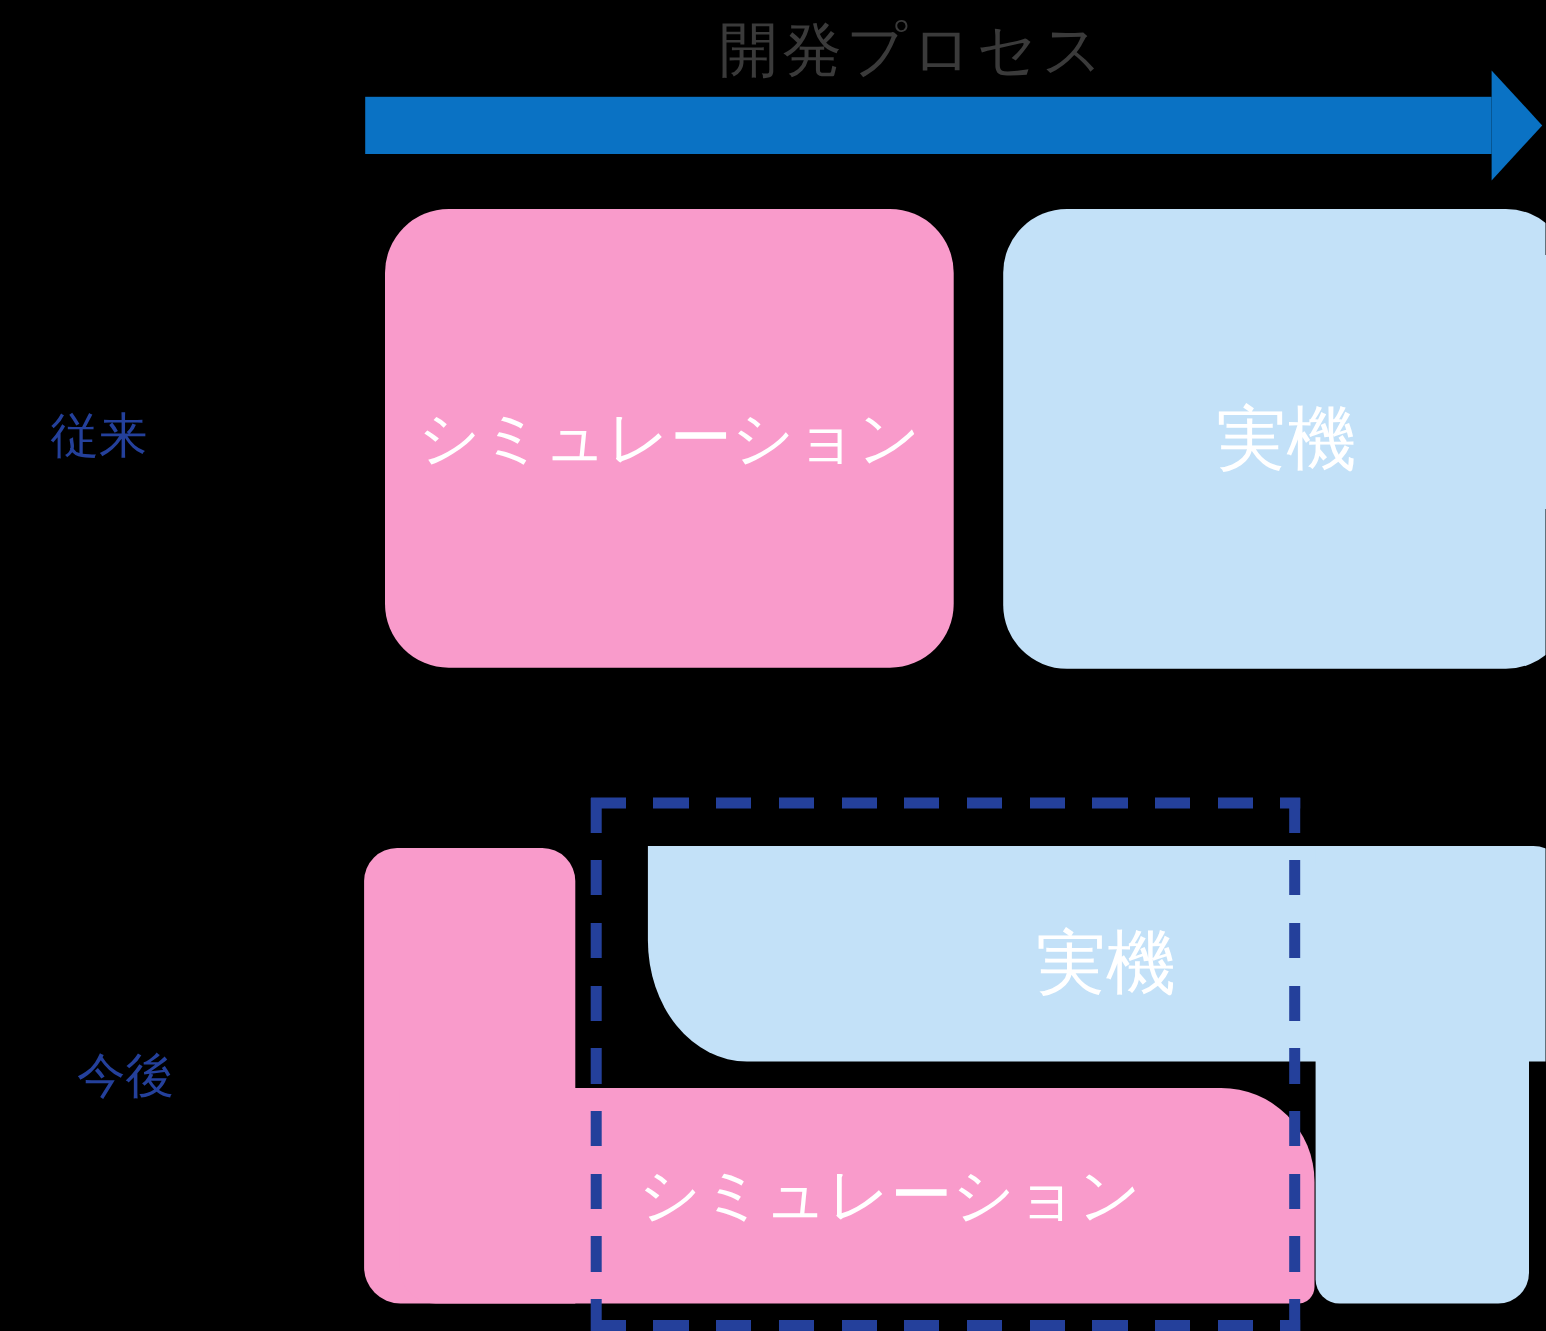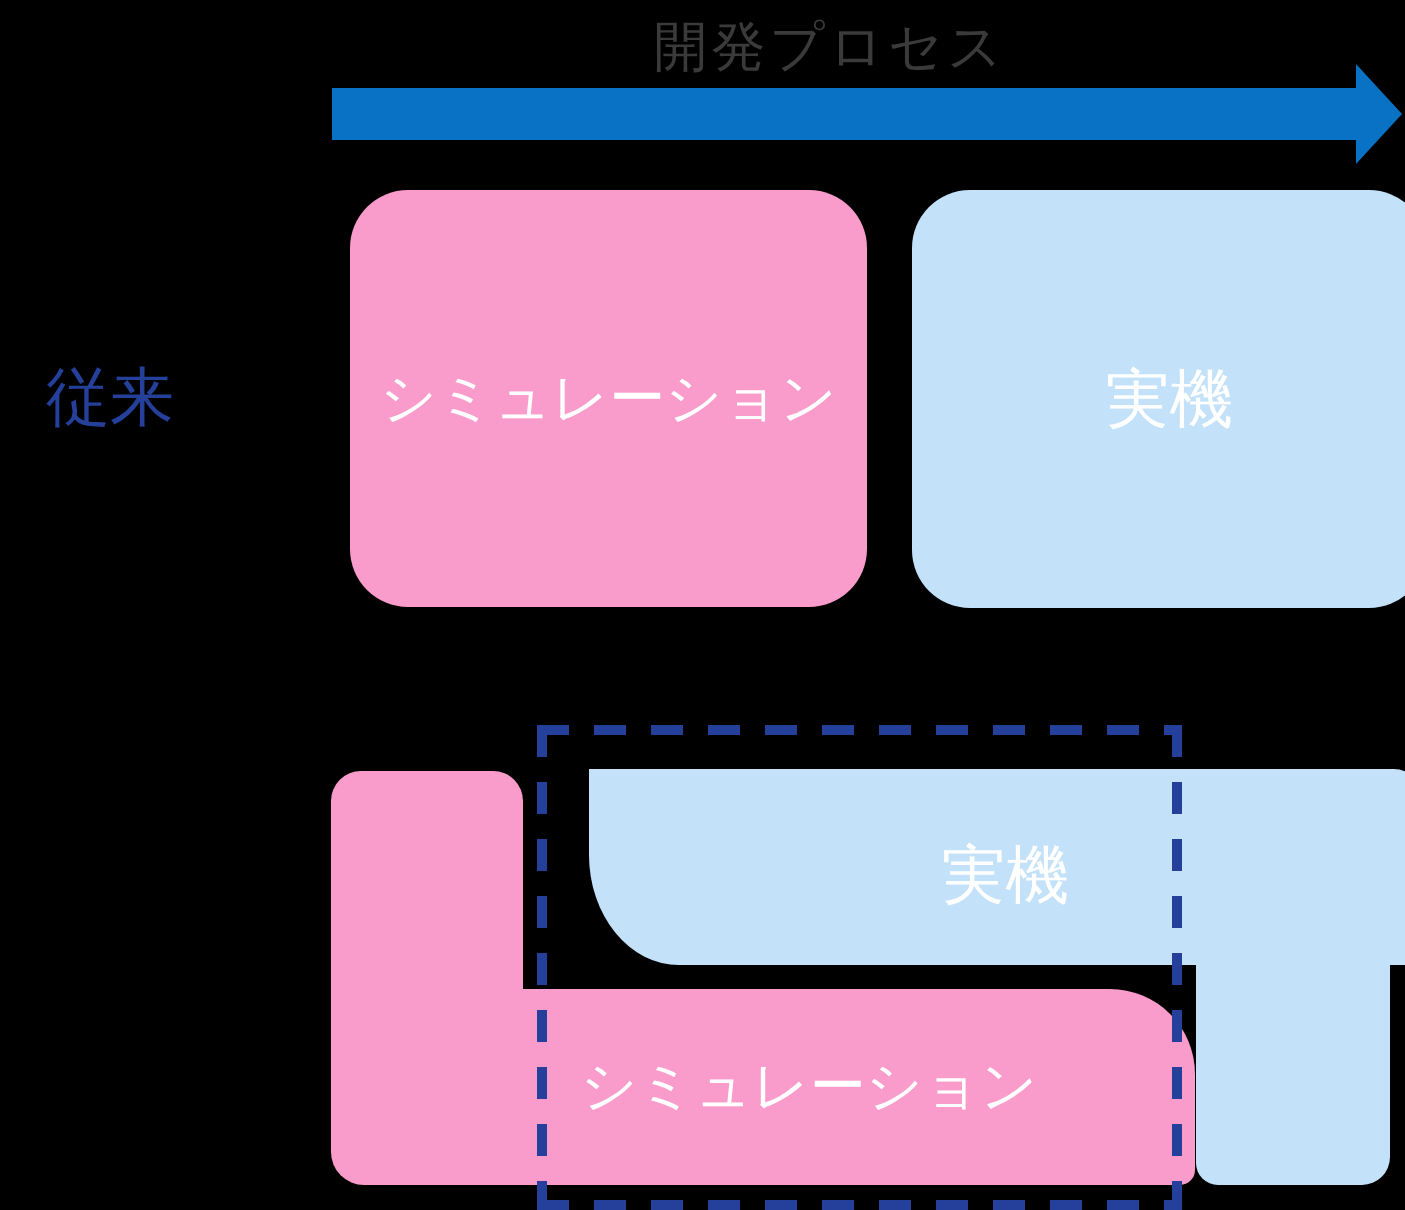--- a/index.html
+++ b/index.html
@@ -42,7 +42,7 @@
   
   .row-label {
     color: var(--navy, #24409b);
-    font-size: 64px;
+    font-size: 44px;
     line-height: 68px;
     white-space: nowrap;
   }

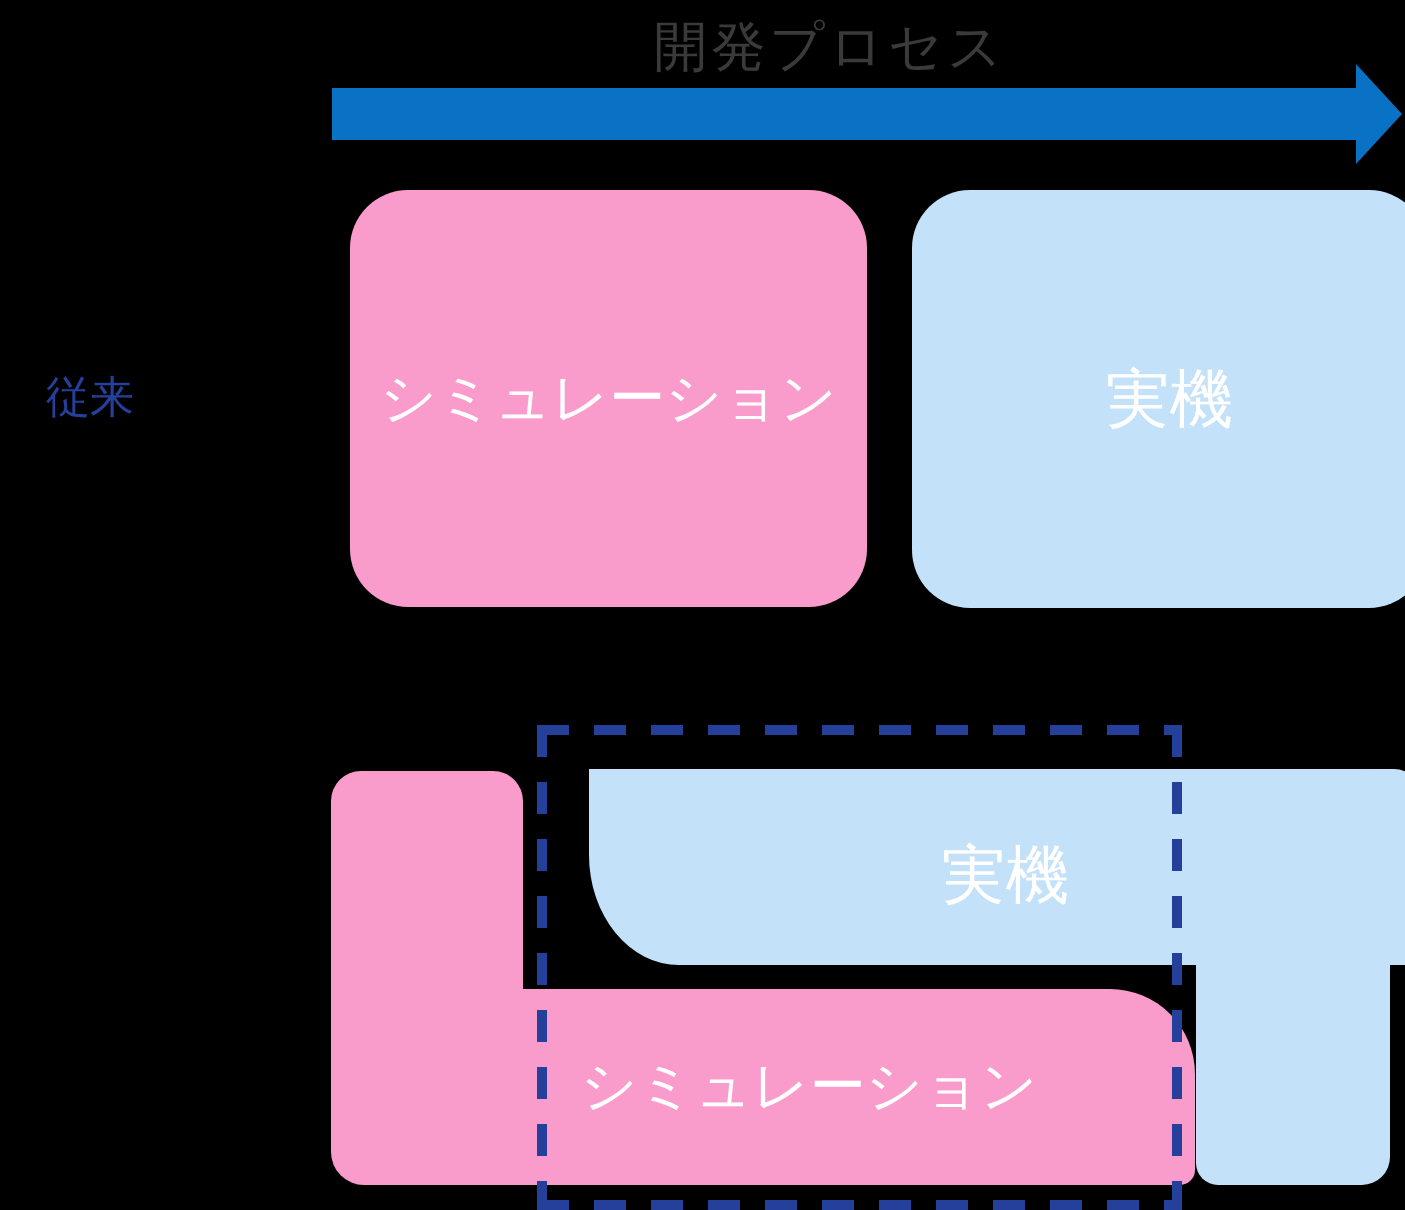--- a/index.html
+++ b/index.html
@@ -136,6 +136,7 @@
     <span>実機</span>
   </div>
 
+  <div class="abs row-label future">今後</div>
 
   <div class="abs pink-vert"></div>
 

